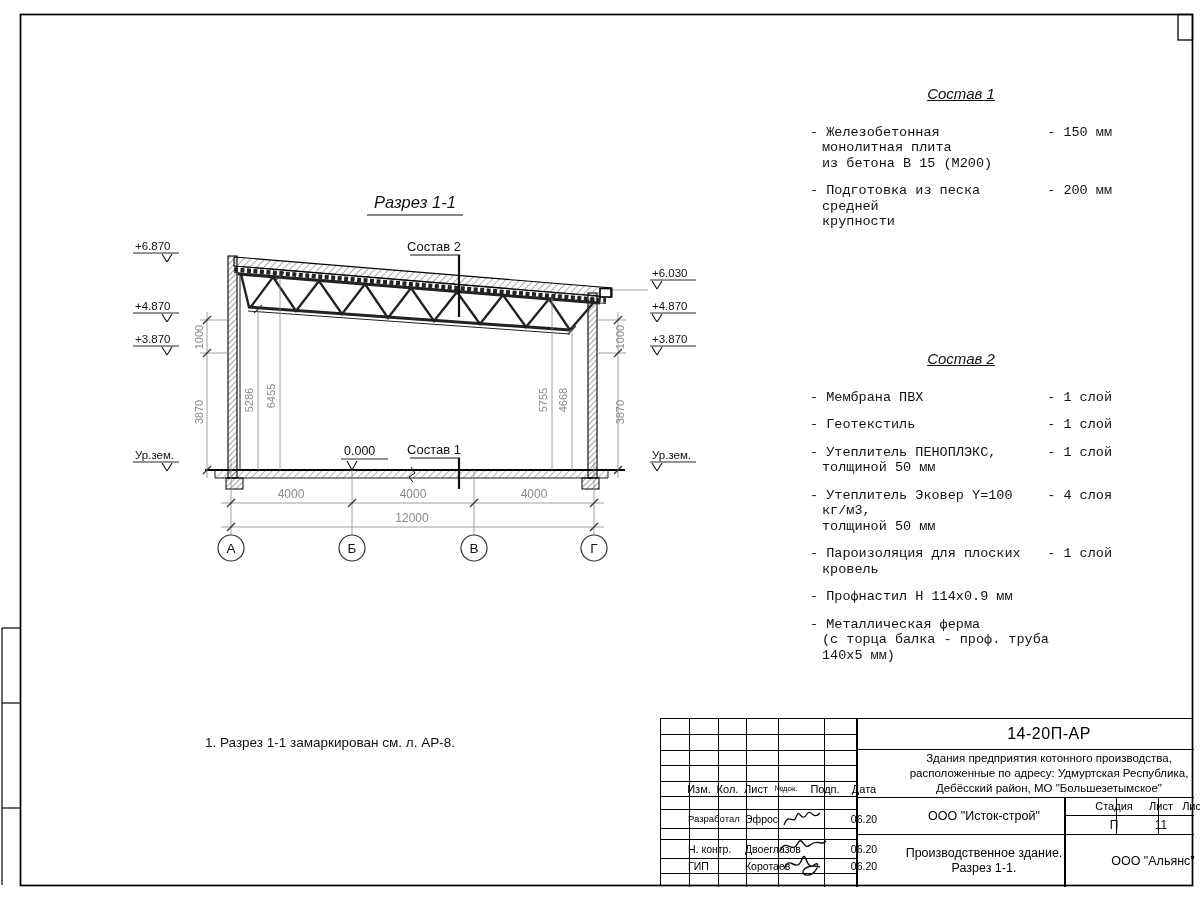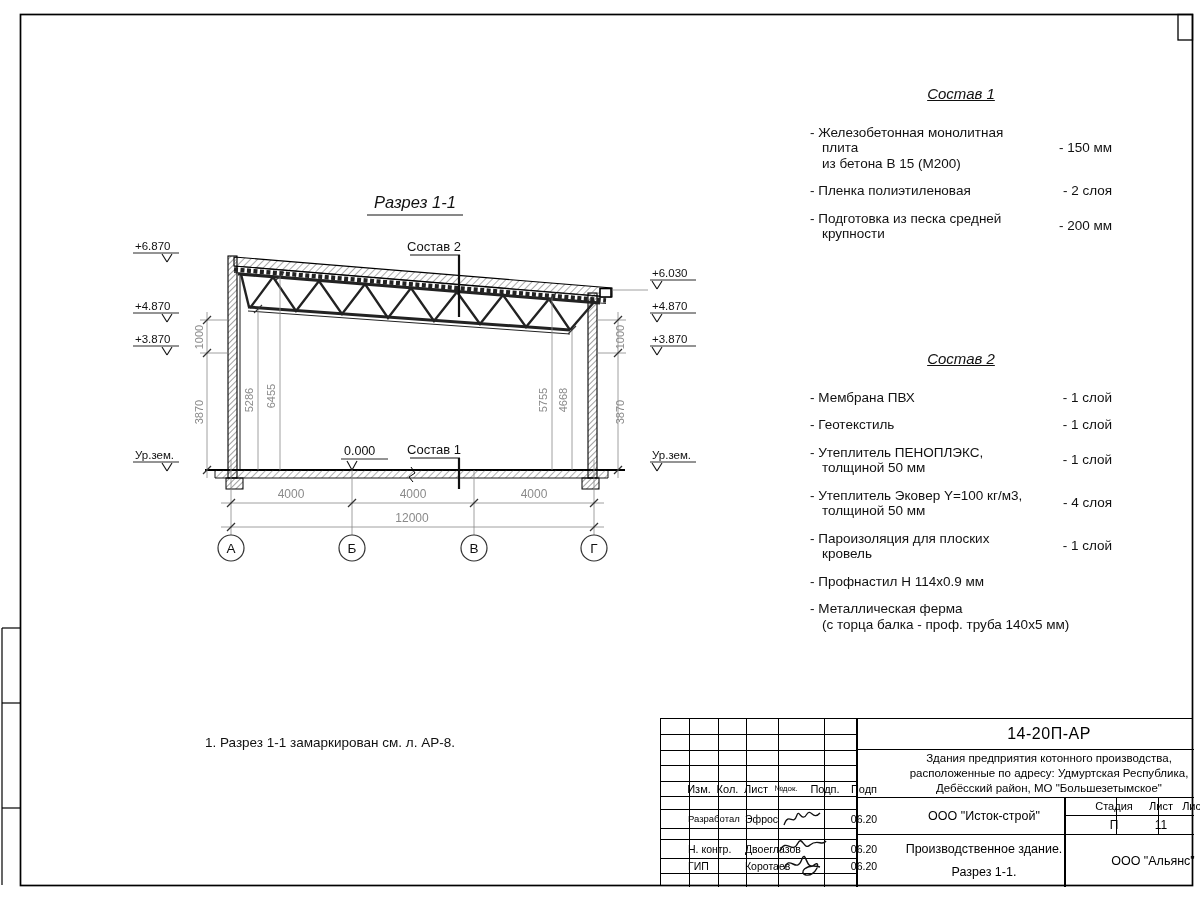--- a/index.html
+++ b/index.html
@@ -16,7 +16,7 @@
   }
   .sostav1{left:810px;top:86px;}
   .sostav2{left:810px;top:351px;}
-  .sostav-item{display:flex;align-items:center;margin-bottom:12px;}
+  .sostav-item{display:flex;align-items:flex-start;margin-bottom:12px;font-family:Liberation Mono, monospace;}
   .sostav-item .item-name{
     white-space:pre-line;flex:1 1 auto;padding-left:12px;text-indent:-12px;
   }

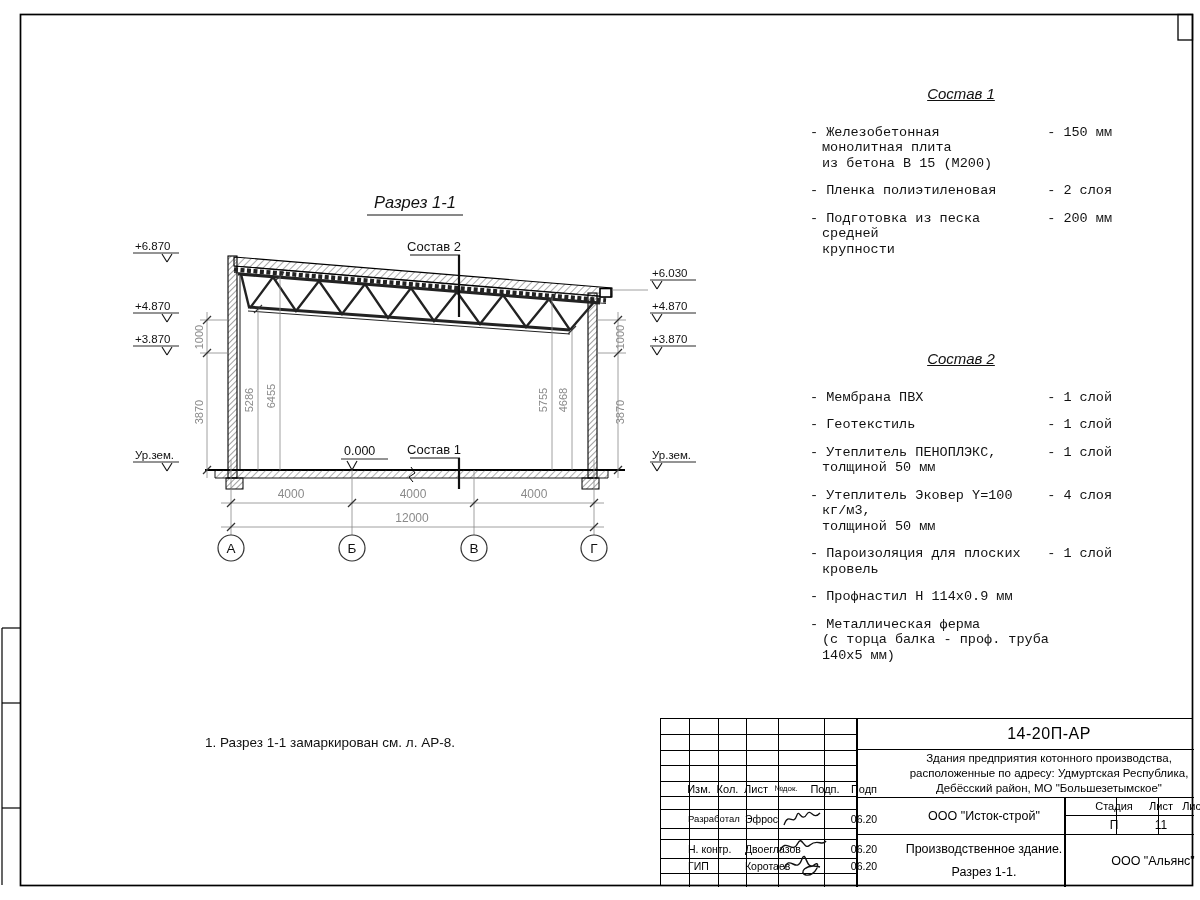--- a/index.html
+++ b/index.html
@@ -237,10 +237,6 @@
       <span class="item-value">- 150 мм</span>
     </div>
     <div class="sostav-item">
-      <span class="item-name">- Пленка полиэтиленовая</span>
-      <span class="item-value">- 2 слоя</span>
-    </div>
-    <div class="sostav-item">
       <span class="item-name">- Подготовка из песка средней
 крупности</span>
       <span class="item-value">- 200 мм</span>

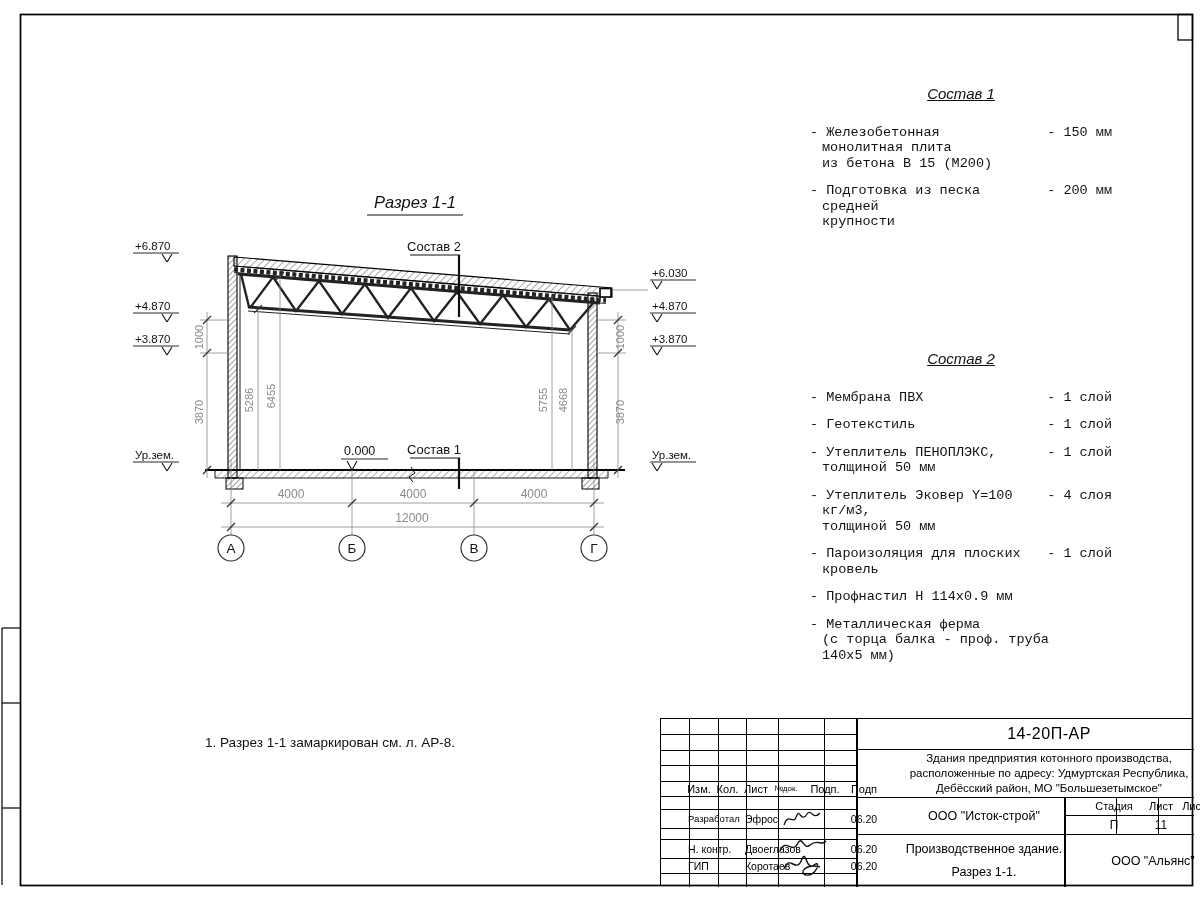--- a/index.html
+++ b/index.html
@@ -318,7 +318,7 @@
     <div class="cell" style="left:57px;top:62px;width:28px;height:15px">Лист</div>
     <div class="cell small" style="left:85px;top:62px;width:32px;height:15px">№док.</div>
     <div class="cell" style="left:117px;top:62px;width:46px;height:15px">Подп.</div>
-    <div class="cell" style="left:163px;top:62px;width:32px;height:15px">Подп</div>
+    <div class="cell" style="left:163px;top:62px;width:32px;height:15px">Дата</div>
 
     <div class="cell left role" style="left:0;top:90px;width:57px;height:19px;font-size:9.5px">Разработал</div>
     <div class="cell left role" style="left:57px;top:90px;width:60px;height:19px">Эфрос</div>

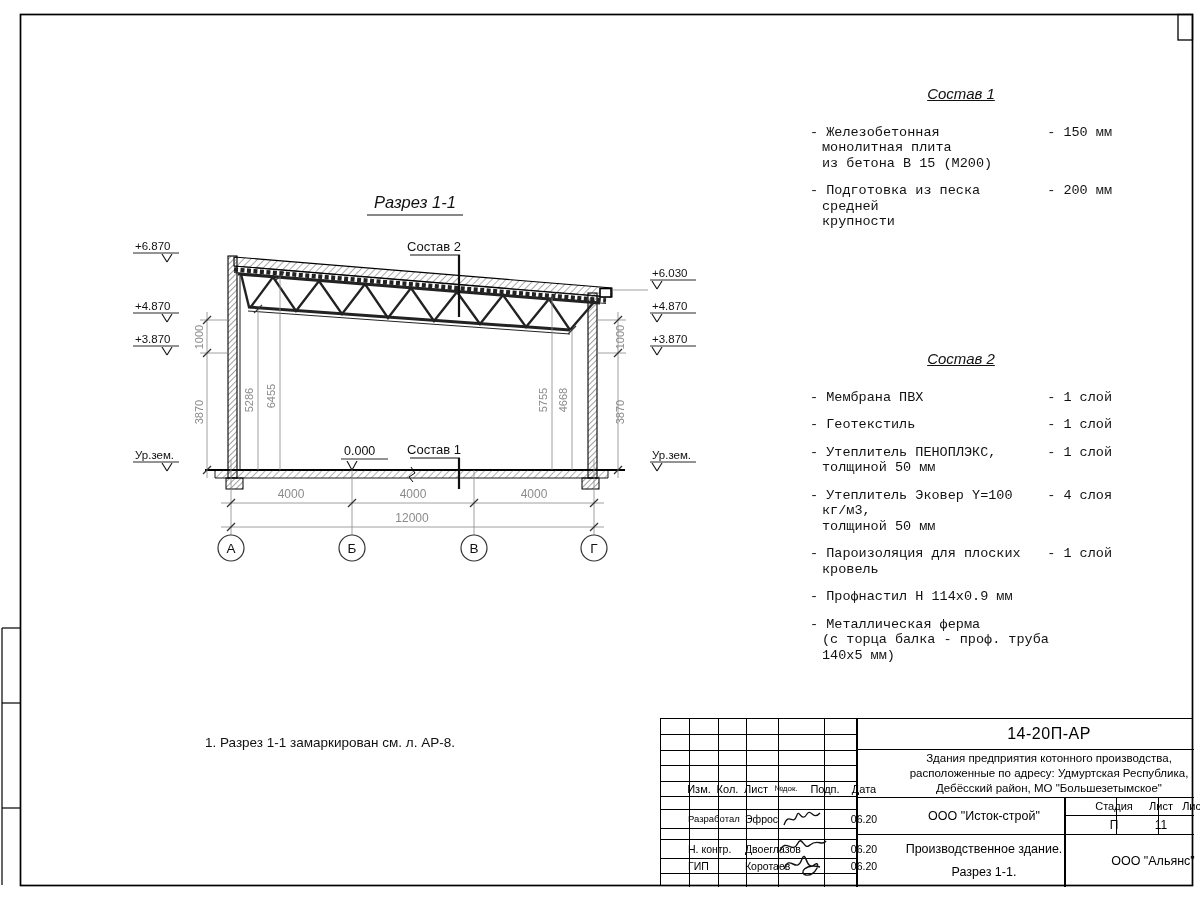--- a/index.html
+++ b/index.html
@@ -339,7 +339,7 @@
     <div class="cell" style="left:403px;top:96px;width:52px;height:19px;font-size:12px">П</div>
     <div class="cell" style="left:455px;top:96px;width:42px;height:19px;font-size:12px">11</div>
     <div class="cell" style="left:497px;top:96px;width:36px;height:19px;font-size:12px"></div>
-    <div class="cell org pre" style="left:195px;top:115px;width:208px;height:53px;line-height:23px">Производственное здание.
+    <div class="cell org pre" style="left:195px;top:115px;width:208px;height:53px;line-height:15px">Производственное здание.
 Разрез 1-1.</div>
     <div class="cell org" style="left:403px;top:115px;width:130px;height:53px">ООО "Альянс"</div>
 

